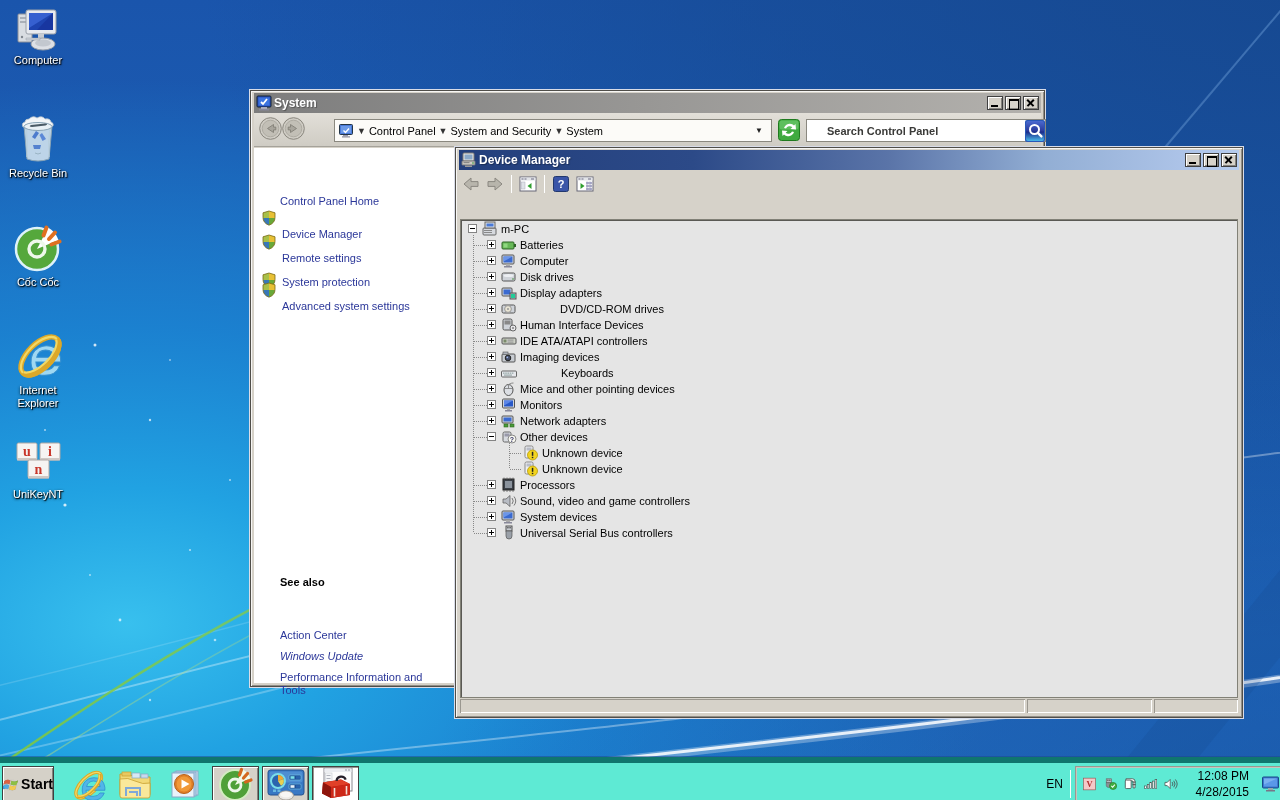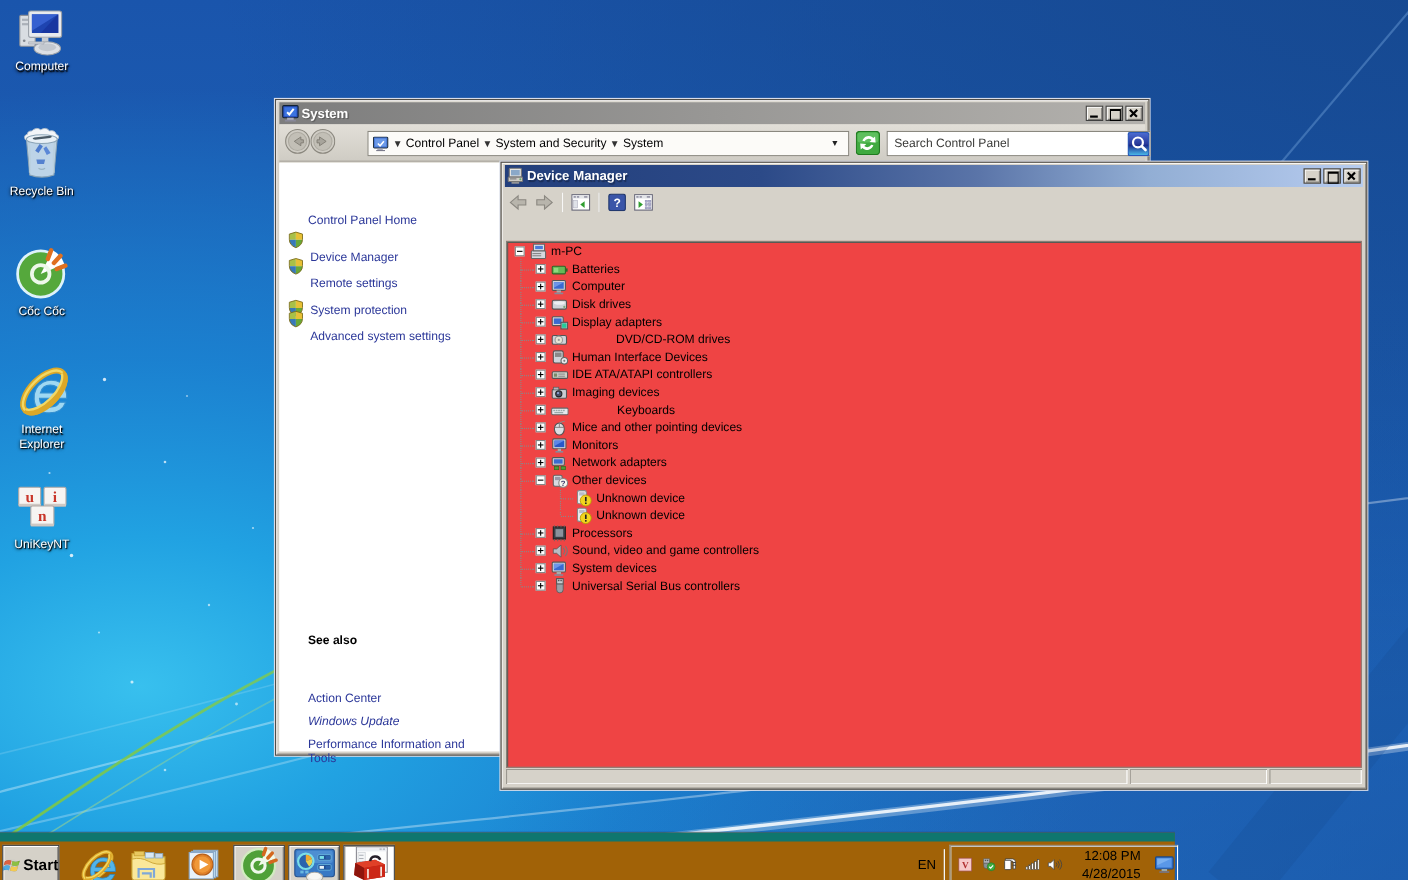--- a/index.html
+++ b/index.html
@@ -25,7 +25,7 @@
 #addrbar { position:absolute; left:80px; top:6px; width:438px; height:23px; background:#fcfbf8; border:1px solid #8a887f; display:flex; align-items:center; font-size:11px; color:#000; }
 .crumbsep { font-size:9px; color:#333; padding:0 3px; }
 #searchbox { position:absolute; left:552px; top:6px; width:240px; height:23px; background:#fff; border:1px solid #8a887f; display:flex; align-items:center; }
-#searchbox .ph { flex:1; font-size:11px; color:#3a3a38; padding-left:6px; }
+#searchbox .ph { flex:1; font-size:11px; color:#3a3a38; padding-left:20px;font-weight:bold; }
 .navlink { color:#2b3799; font-size:11px; text-decoration:none;margin-top:32px; }
 #leftpane { position:absolute; left:0; top:0; width:203px; height:100%; background:#fff; }
 .shielditem { position:absolute; display:flex; align-items:center; gap:6px; }

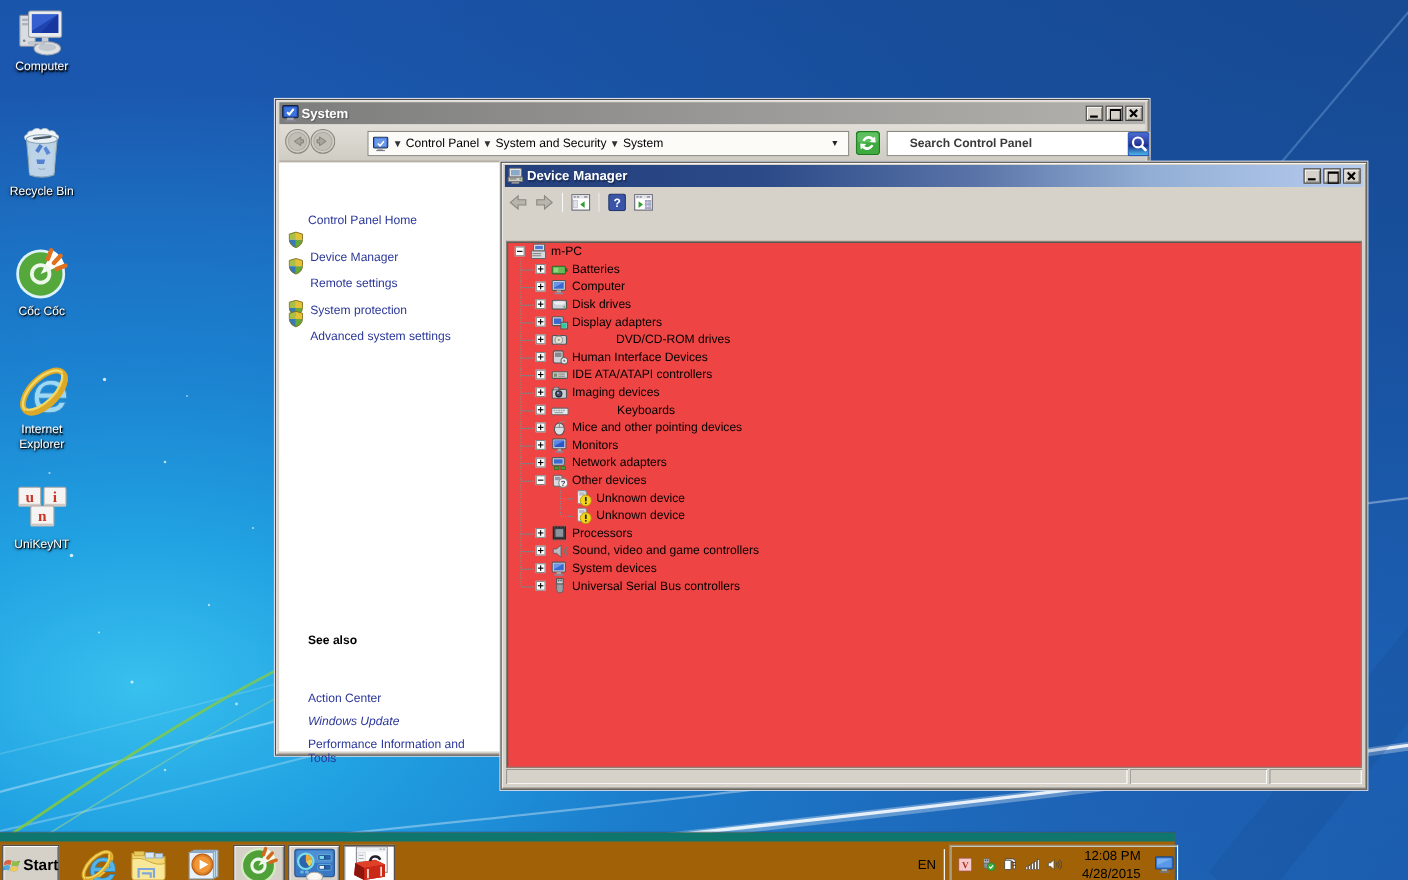--- a/index.html
+++ b/index.html
@@ -37,7 +37,7 @@
 #dmtool { height:27px; margin:0 3px; display:flex; align-items:center; }
 .tsep { width:1px; height:18px; background:#a8a59c; border-right:1px solid #fff; margin:0 4px; }
 .tico { width:24px; height:22px; display:flex; align-items:center; justify-content:center; }
-#dmtree { position:absolute; left:4px; right:4px; top:71px; bottom:19px; background:#ef4444; border:1px solid #828177; box-shadow:inset 1px 1px 0 #5a5954; font-size:11px; }
+#dmtree { position:absolute; left:4px; right:4px; top:71px; bottom:19px; background:#e5e5e5; border:1px solid #828177; box-shadow:inset 1px 1px 0 #5a5954; font-size:11px; }
 #dmstatus { position:absolute; left:4px; right:4px; bottom:4px; height:14px; display:flex; gap:2px; }
 #dmstatus div { background:#d6d2c9; box-shadow: inset 1px 1px 0 #9a978f, inset -1px -1px 0 #fff; }
 .pm { width:9px; height:9px; border:1px solid #848484; background:#fff; position:absolute; }

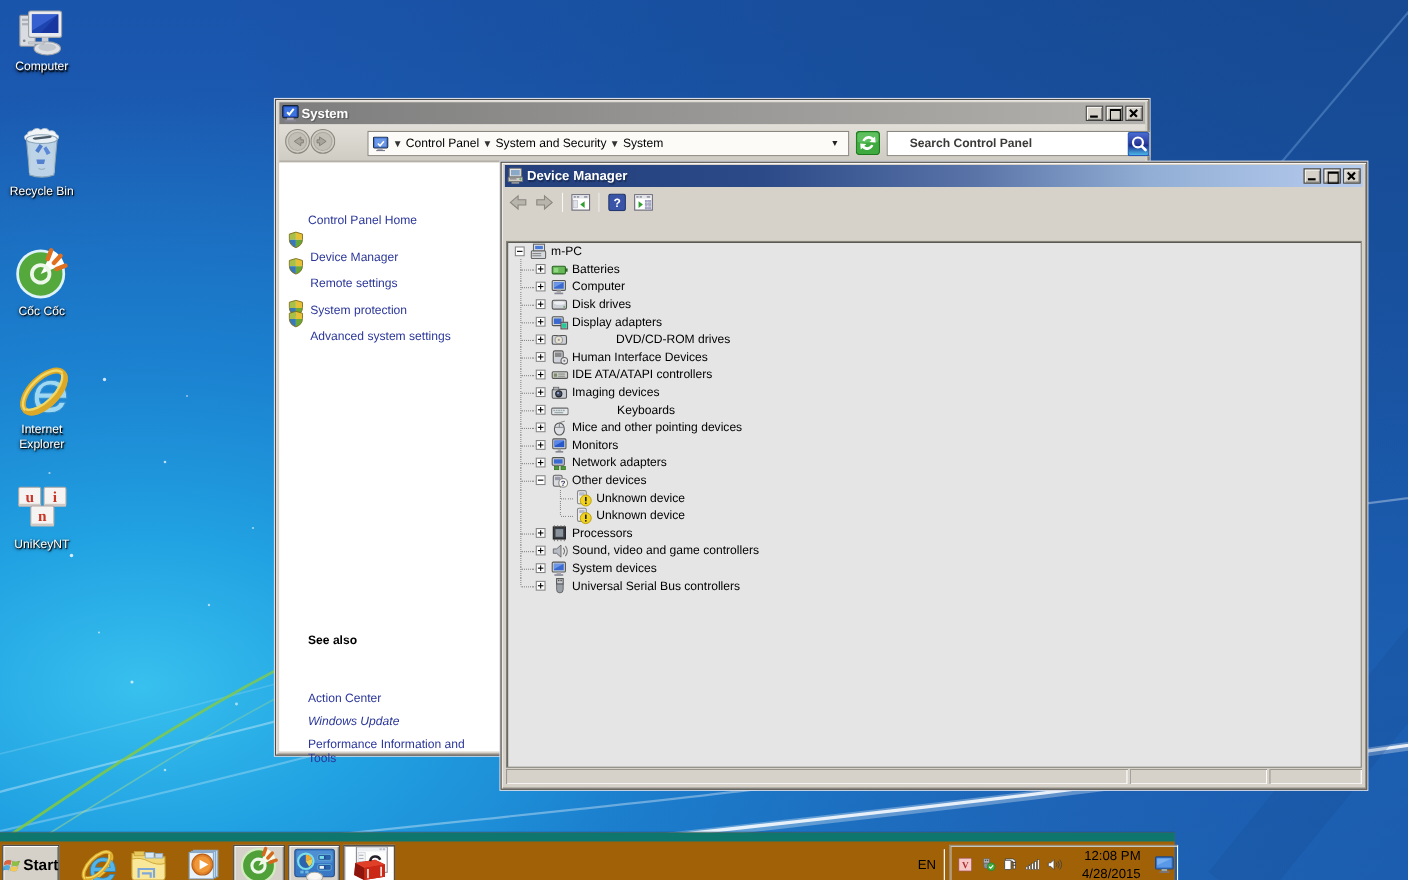--- a/index.html
+++ b/index.html
@@ -44,8 +44,8 @@
 .pm:before { content:''; position:absolute; left:1px; right:1px; top:3px; height:1px; background:#000; }
 .pm.plus:after { content:''; position:absolute; top:1px; bottom:1px; left:3px; width:1px; background:#000; }
 
-#taskbar { position:absolute; left:0; top:757px; width:1068px; height:43px; background:#a16207;
-  border-top:8px solid #0f766e; box-shadow:0 -1px 0 rgba(30,70,140,0.5); }
+#taskbar { position:absolute; left:0; top:757px; width:1280px; height:43px; background:#5eead4;
+  border-top:6px solid #0f766e; box-shadow:0 -1px 0 rgba(30,70,140,0.5); }
 #startbtn { position:absolute; left:2px; top:3px; width:52px; height:36px; background:#d5d1c8;
   border:1px solid #404040; box-shadow: inset 1px 1px 0 #fff, inset -1px -1px 0 #84827d;
   display:flex; align-items:center; justify-content:center; gap:2px; font-weight:bold; font-size:14px; }

